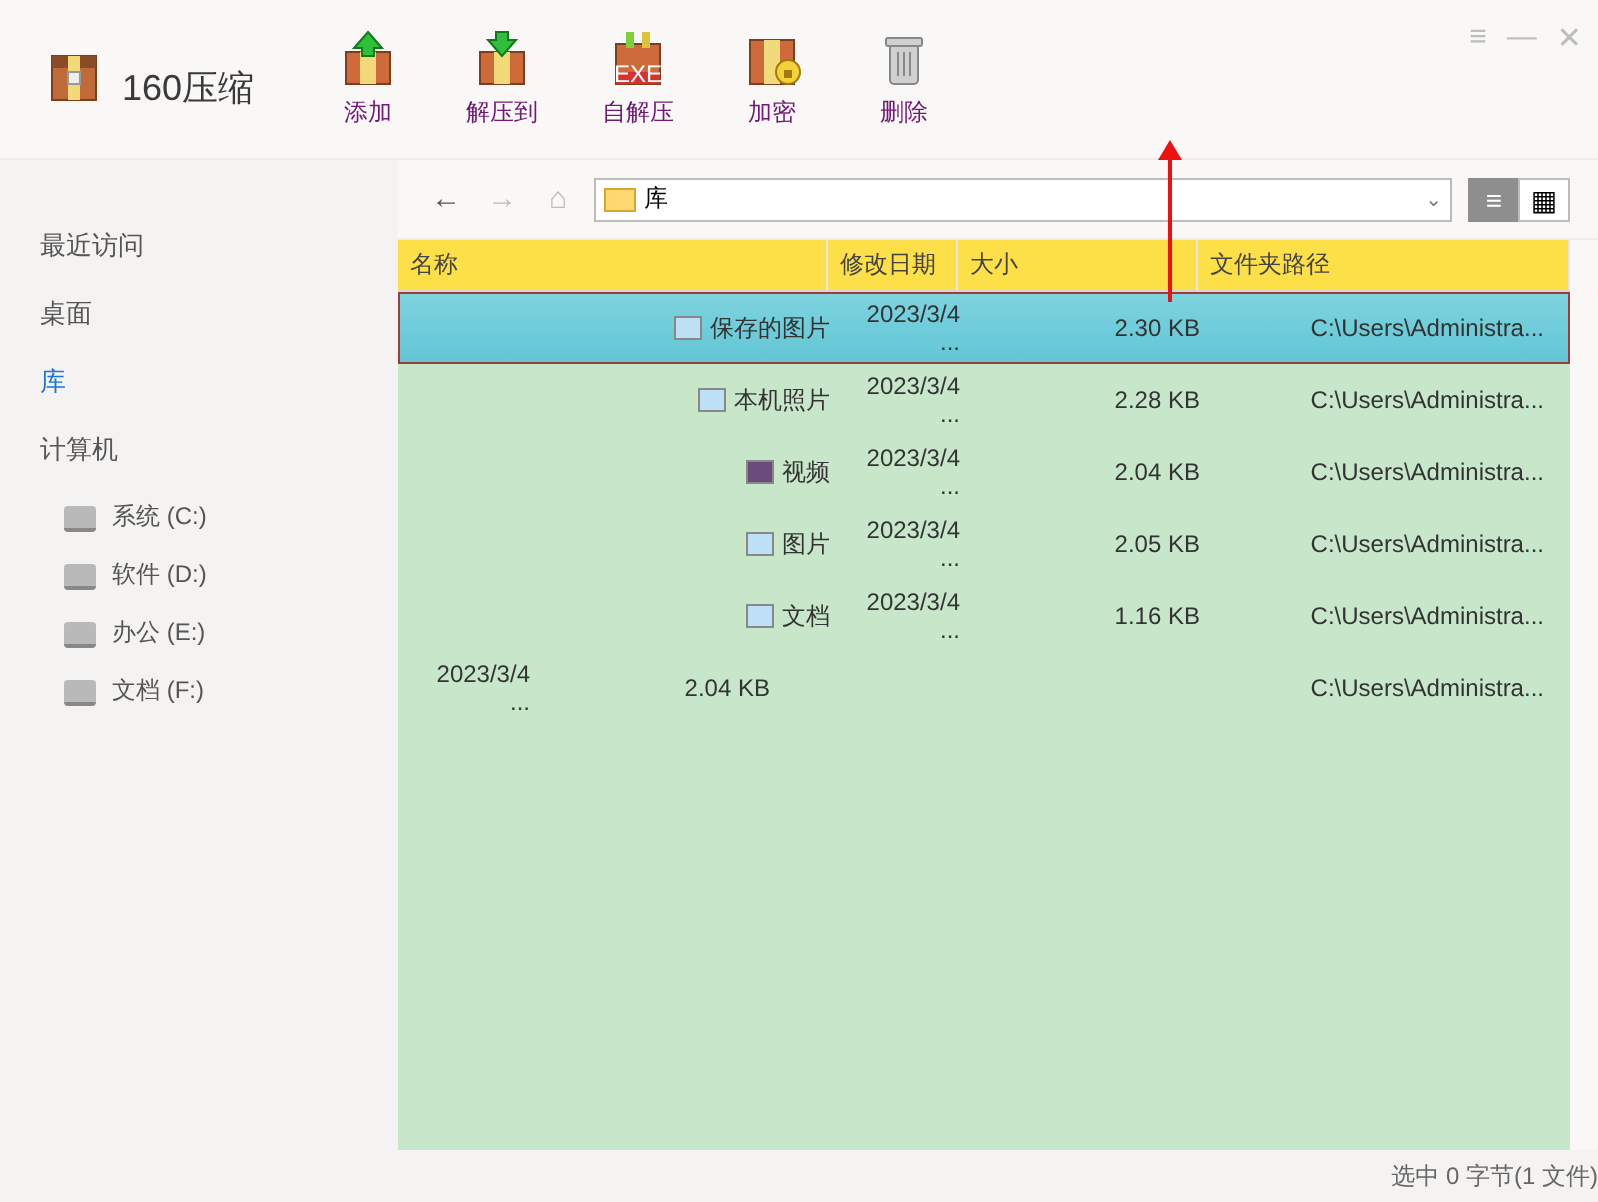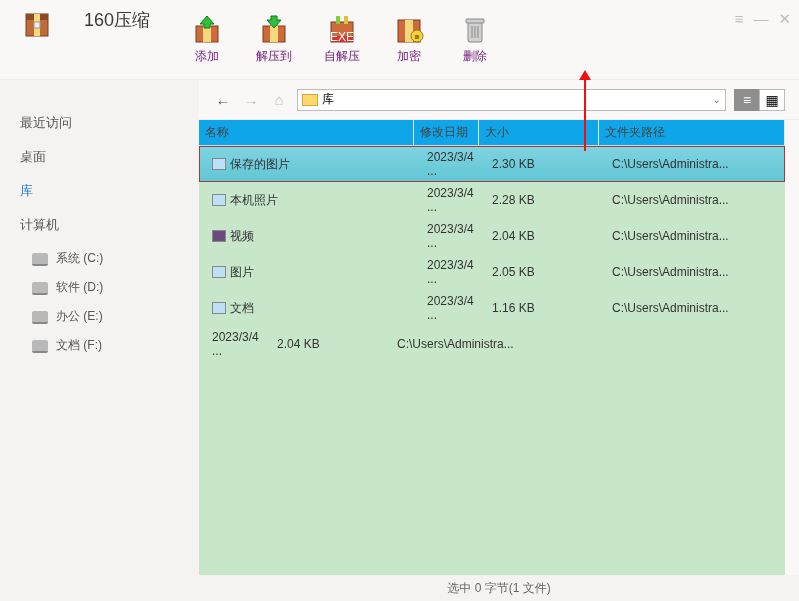--- a/index.html
+++ b/index.html
@@ -7,7 +7,7 @@
 
 
 .topbar { height: 80px; background: #f9f8f6; display: flex; align-items: flex-start; padding: 8px 8px 0 20px; border-bottom: 1px solid #ececec; }
-.logo-wrap { display: flex; align-items: flex-start; gap: 24px; }
+.logo-wrap { display: flex; align-items: flex-end; gap: 1px; margin-top: 14px; }
 .app-title { font-size: 18px; color: #3a3a3a; margin-left: 6px; }
 .toolbar-btns { display: flex; gap: 32px; margin-left: 40px; margin-top: 6px; }
 .tb-btn { display: flex; flex-direction: column; align-items: center; gap: 4px; cursor: pointer; }

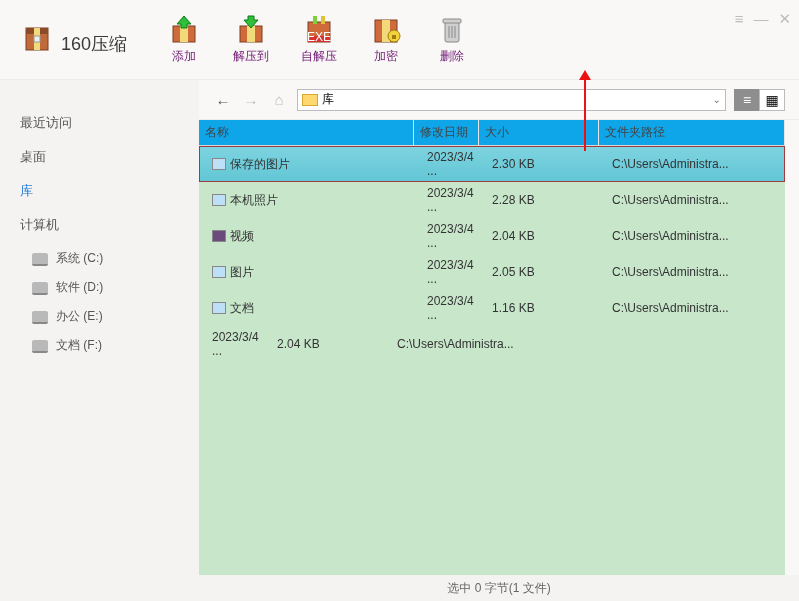--- a/index.html
+++ b/index.html
@@ -39,7 +39,7 @@
 .view-btn + .view-btn { margin-left: -1px; background: #fff; }
 
 .list { flex: 1; background: #c7e6ca; margin: 0 14px 0 0; display: flex; flex-direction: column; }
-.hdr { display: flex; background: #0ea5e9; border-bottom: 1px solid #d7d7d7; }
+.hdr { display: flex; background: #fde047; border-bottom: 1px solid #d7d7d7; }
 .hdr .cell { padding: 4px 6px; border-right: 1px solid #e5e5e5; color: #444; }
 .c-name { flex: 0 0 215px; padding-left: 8px; }
 .c-date { flex: 0 0 65px; }

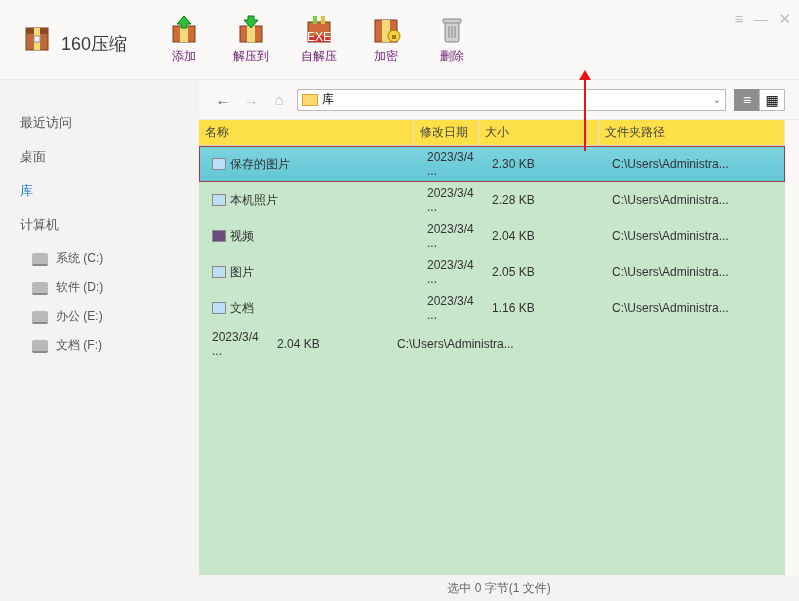--- a/index.html
+++ b/index.html
@@ -46,7 +46,7 @@
 .c-size { flex: 0 0 120px; }
 .c-path { flex: 1; }
 
-.row { display: flex; align-items: center; padding: 2px 6px; color: #333; }
+.row { display: flex; align-items: center; padding: 2px 6px; color: #333; text-align: right; }
 .row .cell { padding: 1px 6px; }
 .row.selected { background: linear-gradient(#7ed3df, #62c6d5); border: 1px solid #a23b3b; }
 .row:not(.selected) { border: 1px solid transparent; }

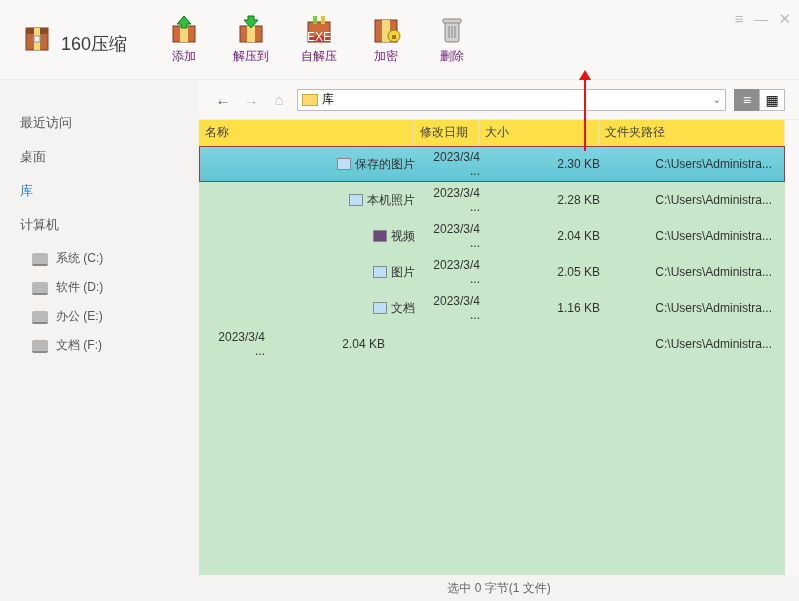--- a/index.html
+++ b/index.html
@@ -55,7 +55,7 @@
 .fico.vid { background: #6b4b7c; }
 .fico.mus { background: #4fa3e0; border: none; }
 
-.statusbar { height: 26px; background: #f4f3f1; display: flex; align-items: center; justify-content: center; color: #666; font-size: 12px; }
+.statusbar { height: 26px; background: #f4f3f1; display: flex; align-items: center; justify-content: flex-end; color: #666; font-size: 12px; }
 
 .arrow-anno { position: absolute; left: 575px; top: 66px; width: 20px; height: 90px; pointer-events: none; }
 .arrow-anno .line { position: absolute; left: 9px; top: 10px; width: 2px; height: 75px; background: #e11; }

